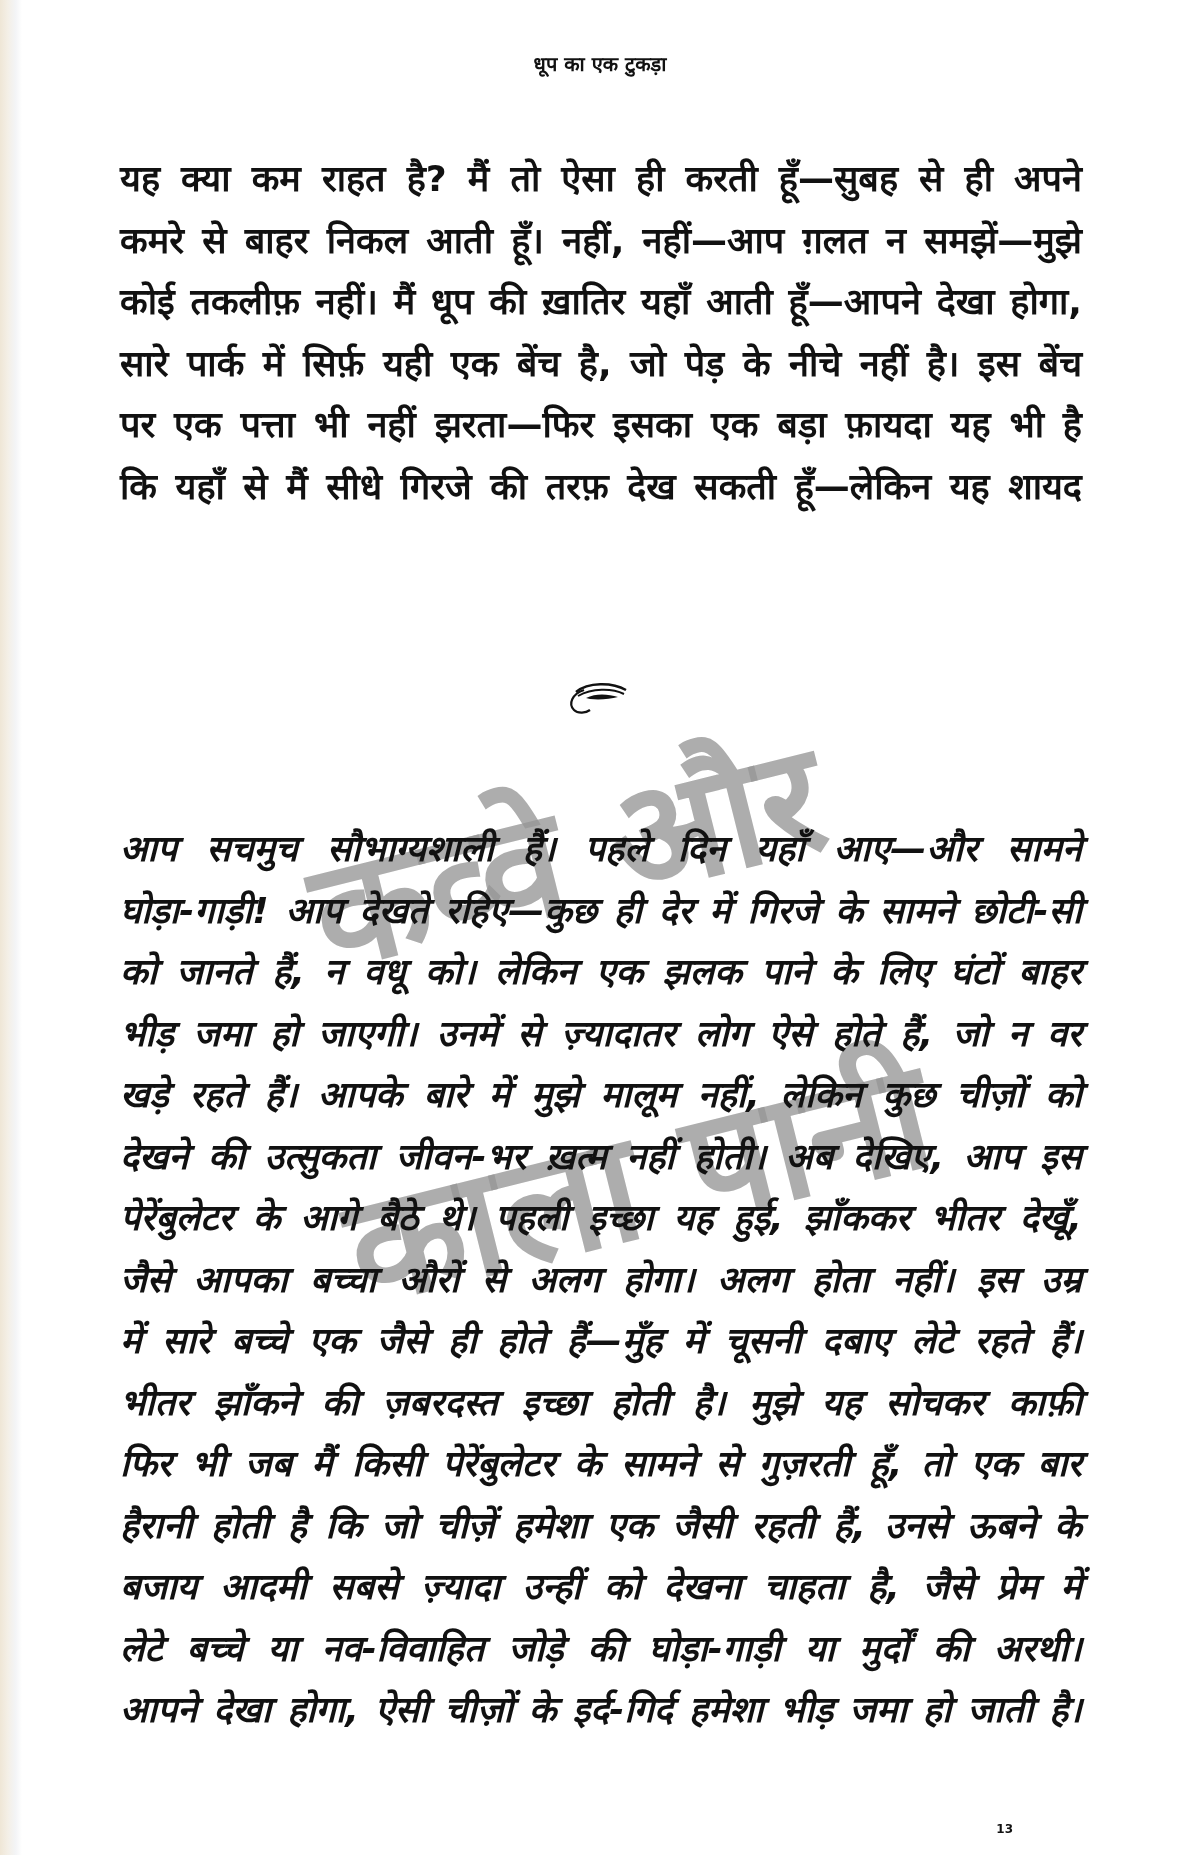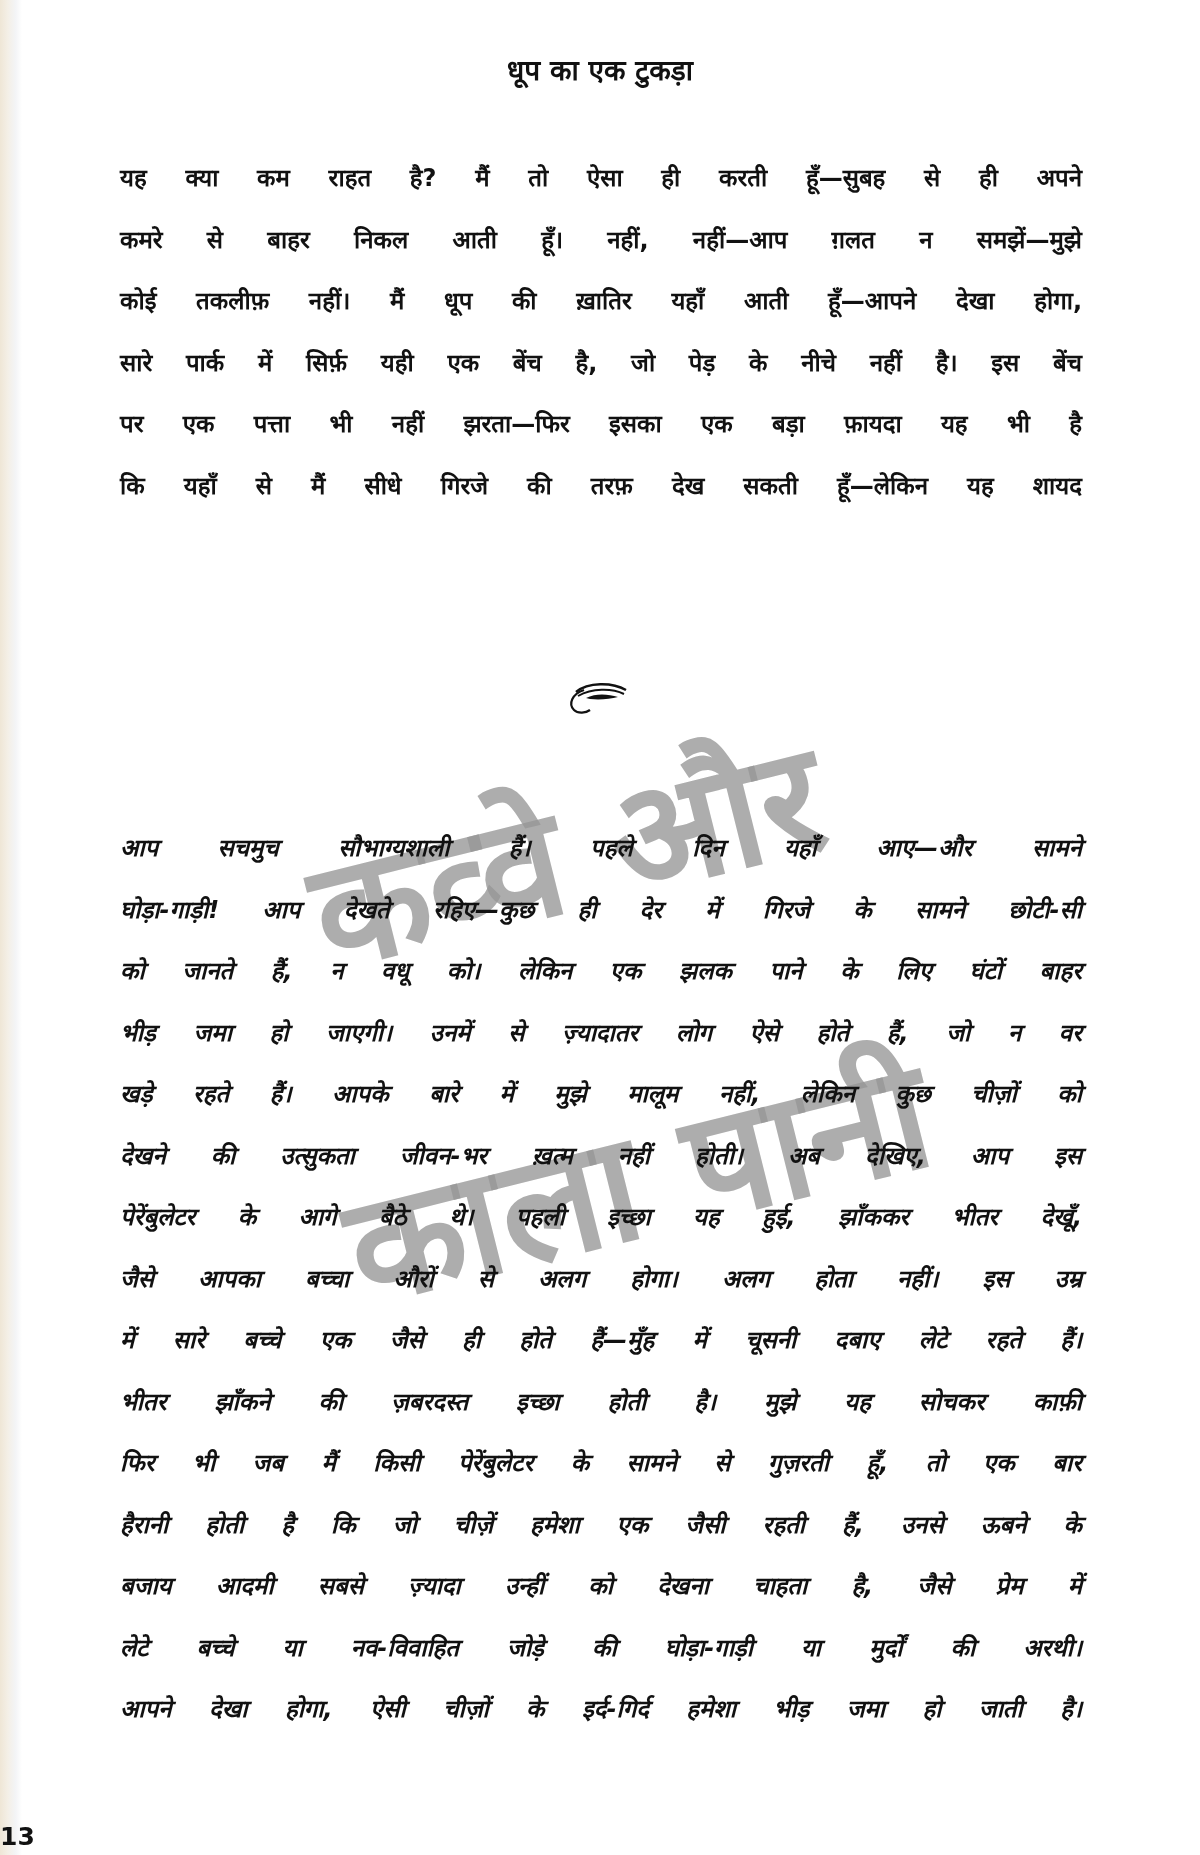--- a/index.html
+++ b/index.html
@@ -29,7 +29,7 @@
       left: 0;
       width: 1200px;
       text-align: center;
-      font-size: 28px;
+      font-size: 20px;
       font-weight: bold;
       letter-spacing: 0px;
     }

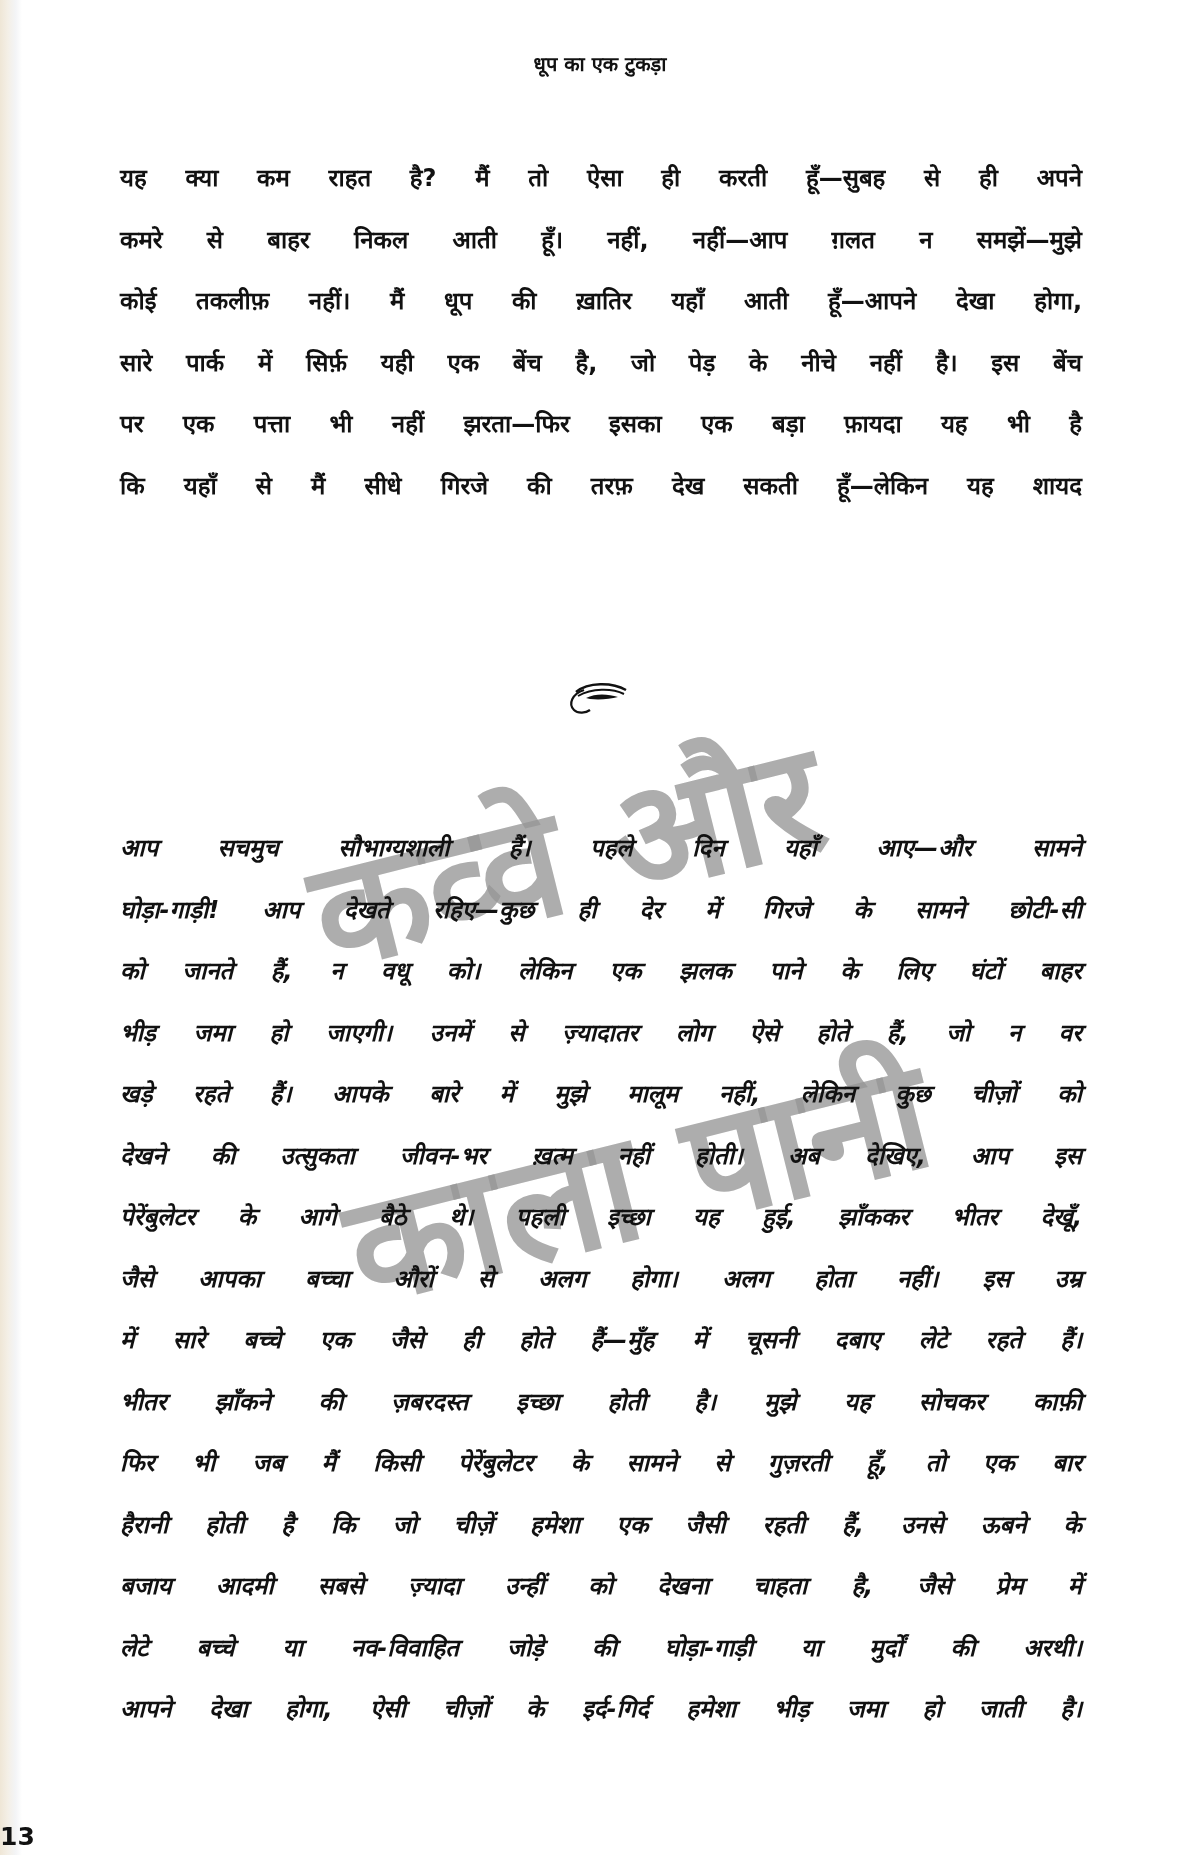--- a/index.html
+++ b/index.html
@@ -37,7 +37,7 @@
       position: absolute;
       left: 120px;
       width: 962px;
-      font-size: 24px;
+      font-size: 36px;
       font-weight: bold;
       text-align: justify;
       text-align-last: left;

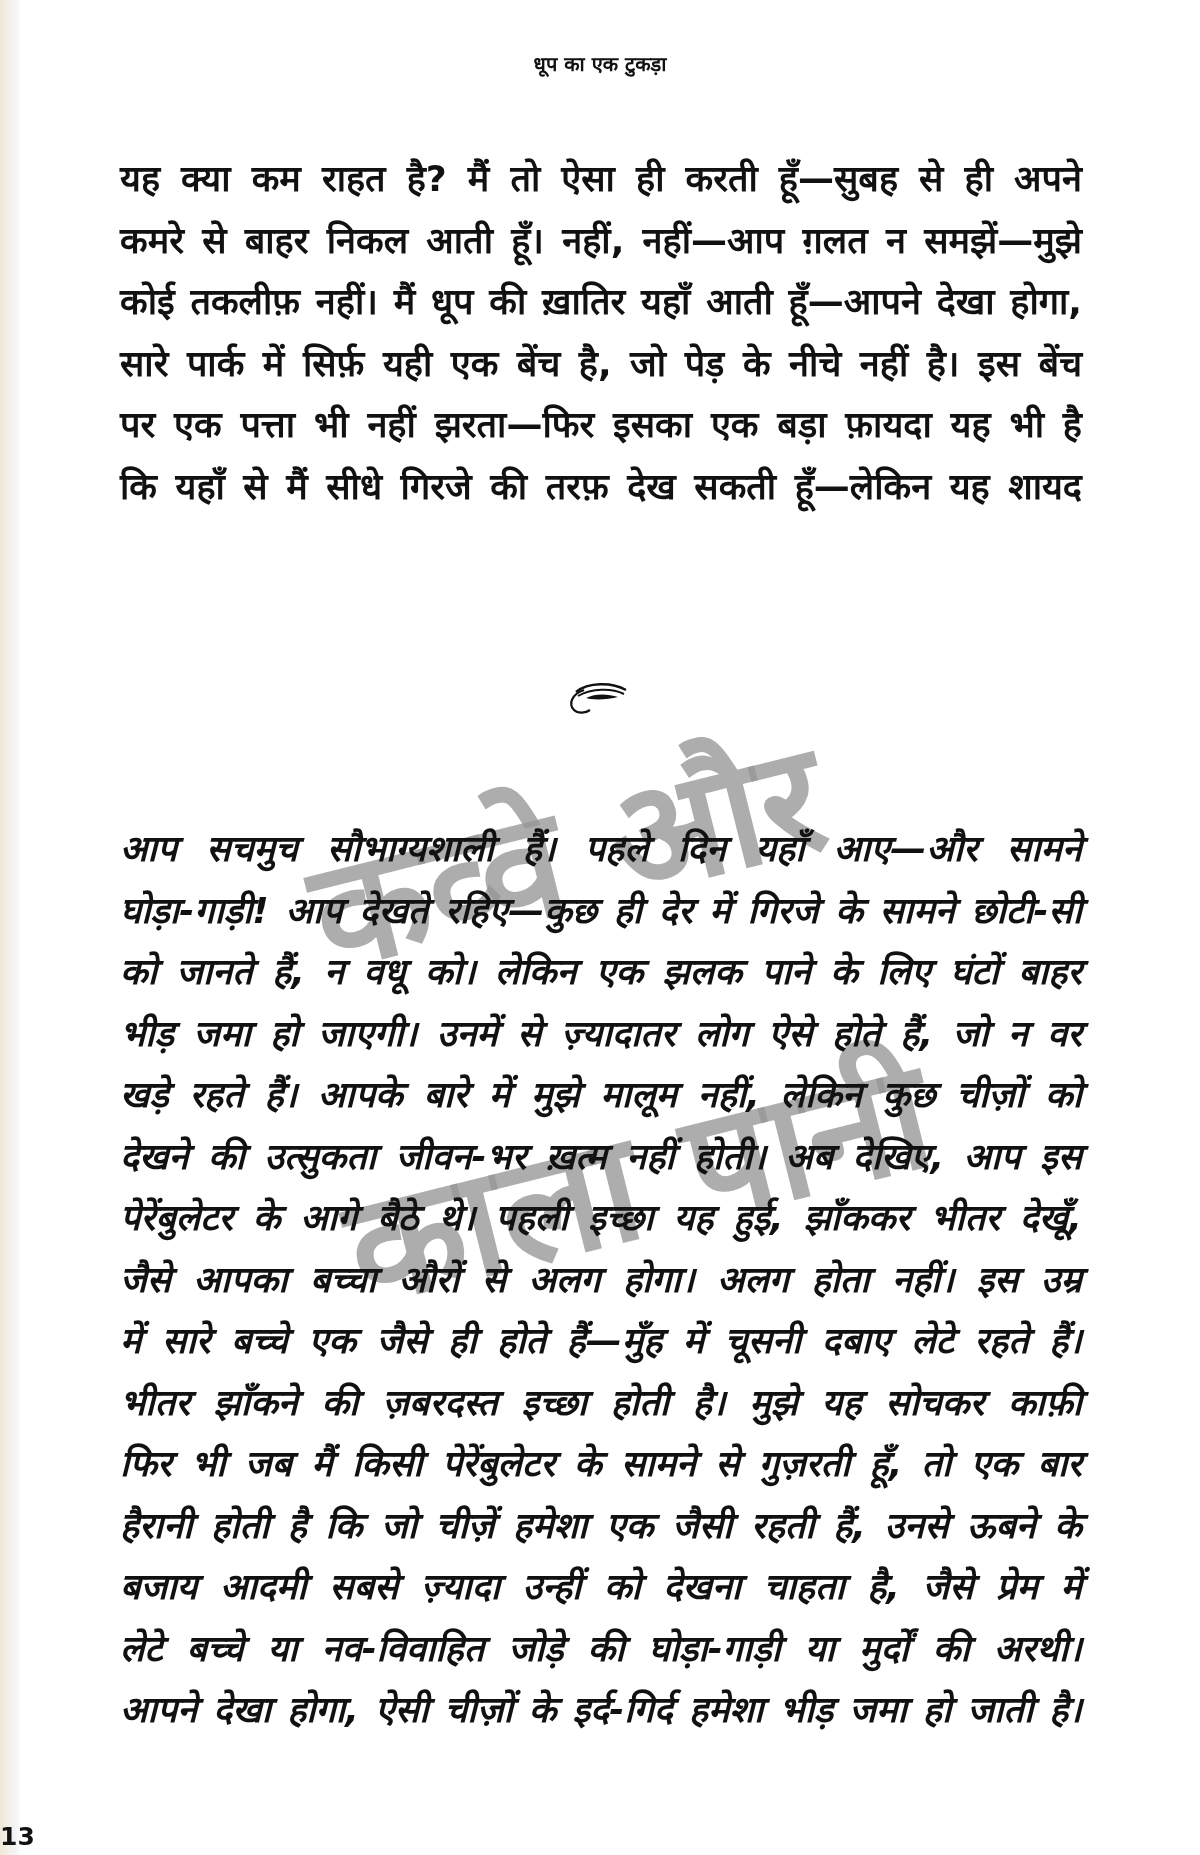--- a/index.html
+++ b/index.html
@@ -88,8 +88,8 @@
       top: 1822px;
       left: 0;
       width: 1013px;
-      text-align: left;
-      font-size: 25px;
+      text-align: right;
+      font-size: 12px;
       font-weight: bold;
       font-family: "DejaVu Sans", sans-serif;
     }

